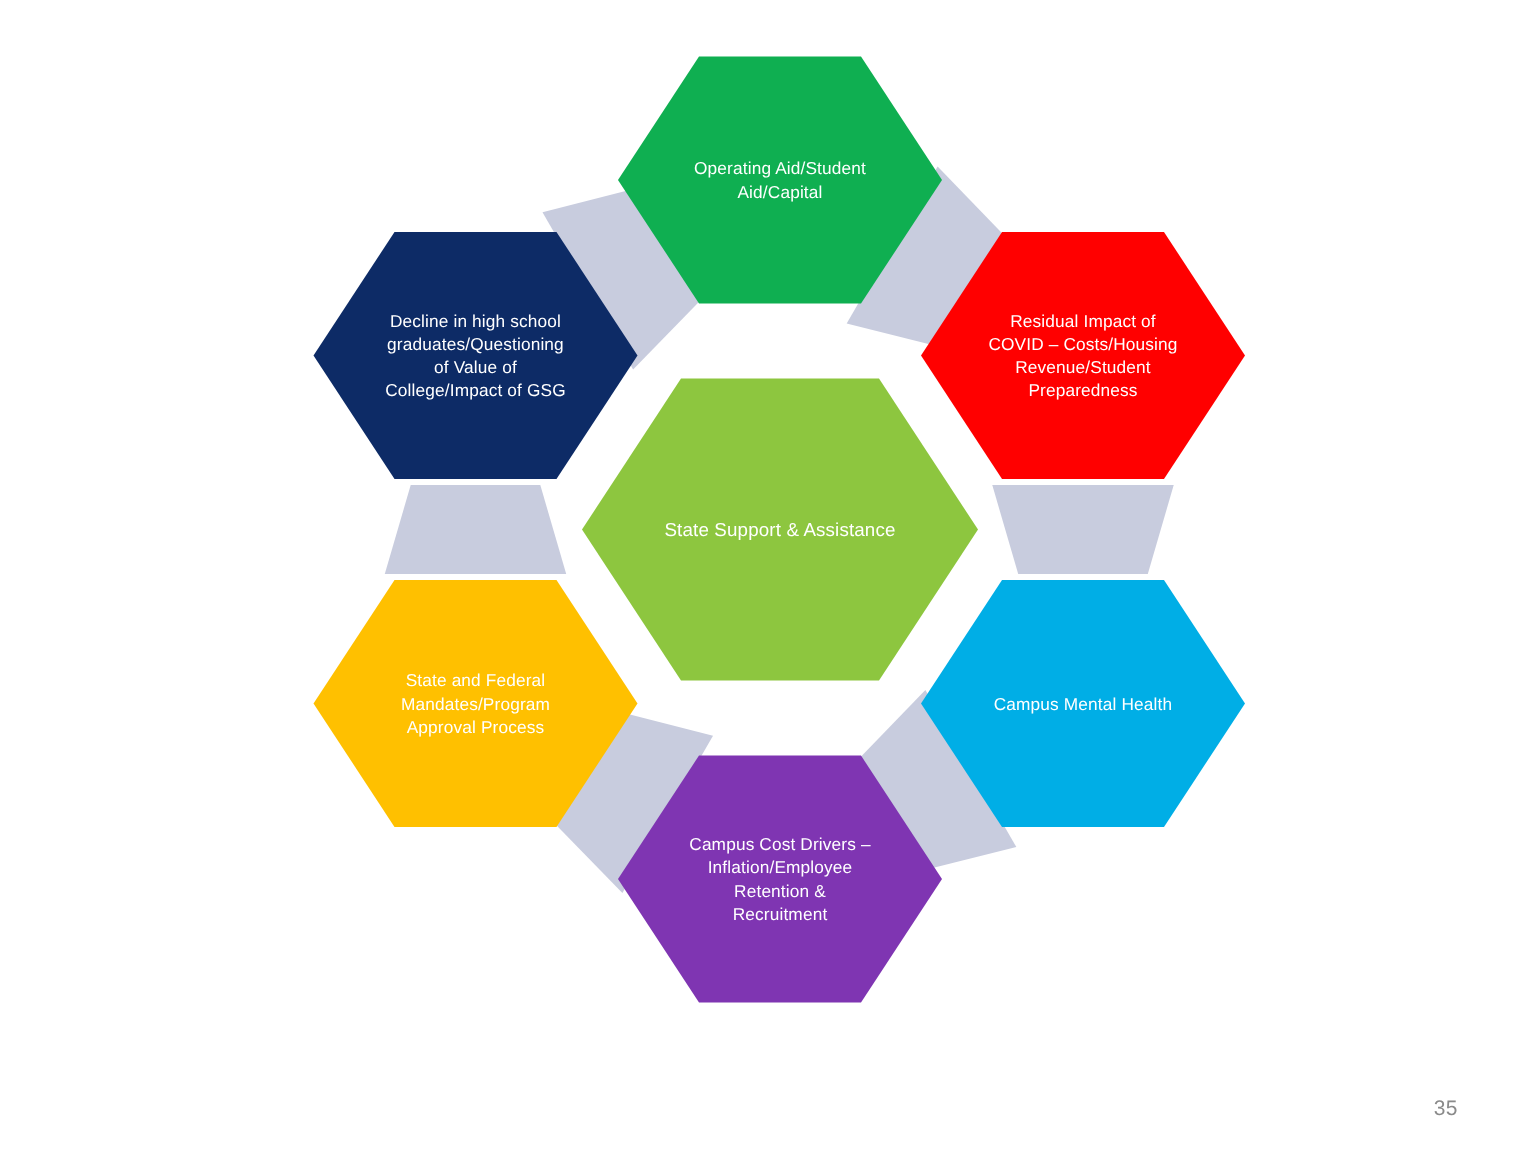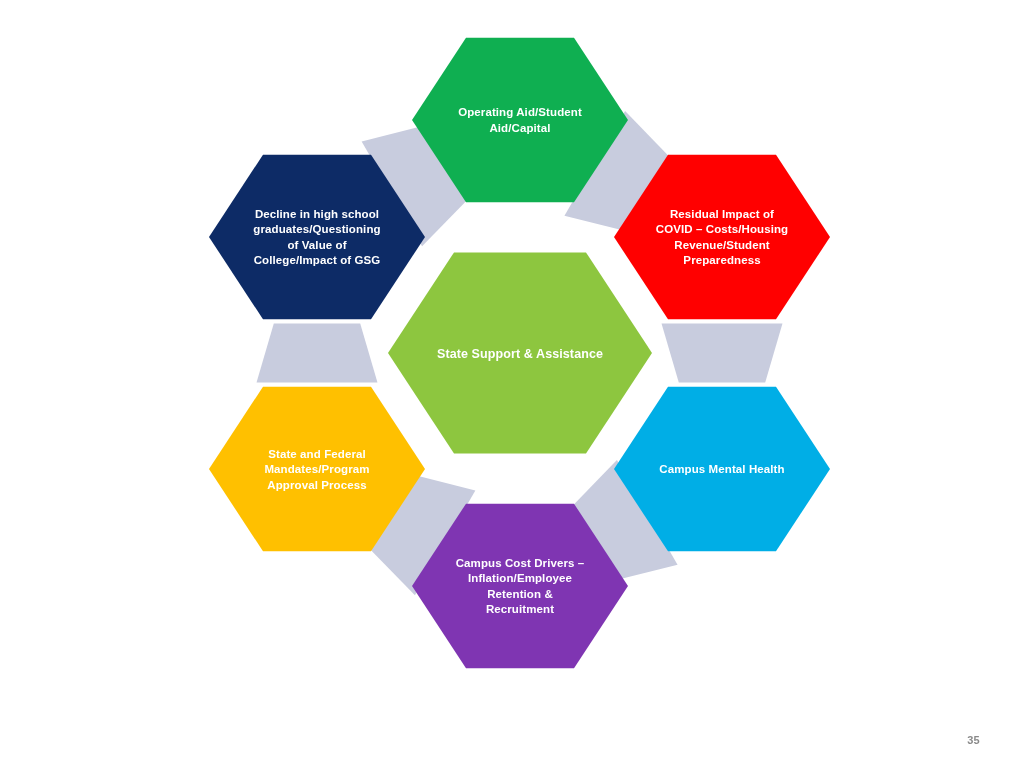--- a/index.html
+++ b/index.html
@@ -21,7 +21,6 @@
     position: absolute;
     inset: 0;
     background: #ffffff;
-    font-weight: bold;
   }
 
   

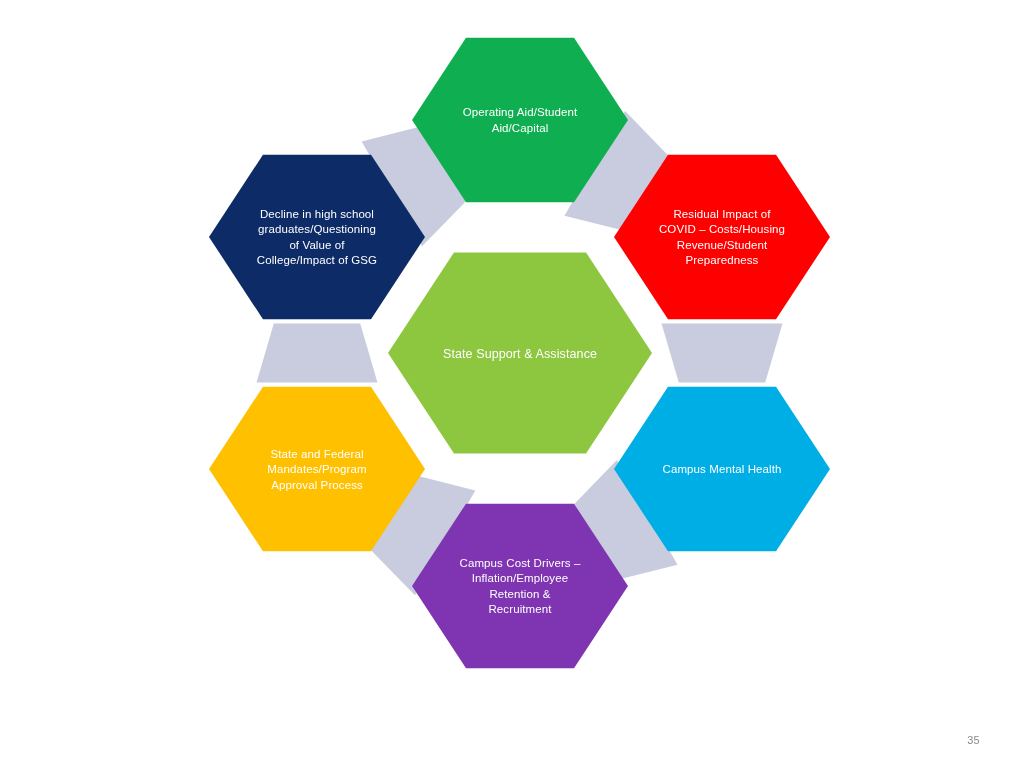--- a/index.html
+++ b/index.html
@@ -56,10 +56,10 @@
   
   #page-number {
     position: absolute;
-    right: 44px;
+    right: 52px;
     bottom: 22px;
     font-family: "Liberation Sans", sans-serif;
-    font-size: 11px;
+    font-size: 14px;
     color: #8a8a8a;
     letter-spacing: 0.3px;
     user-select: none;

